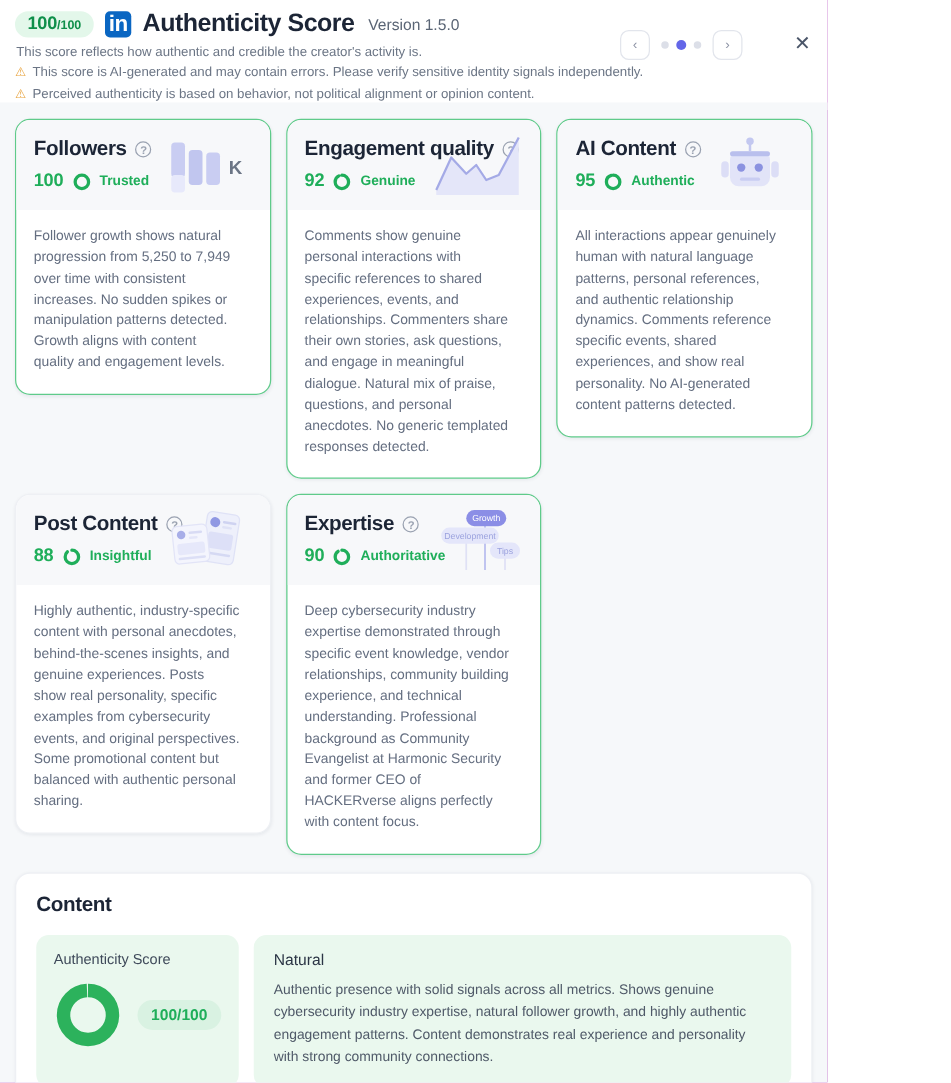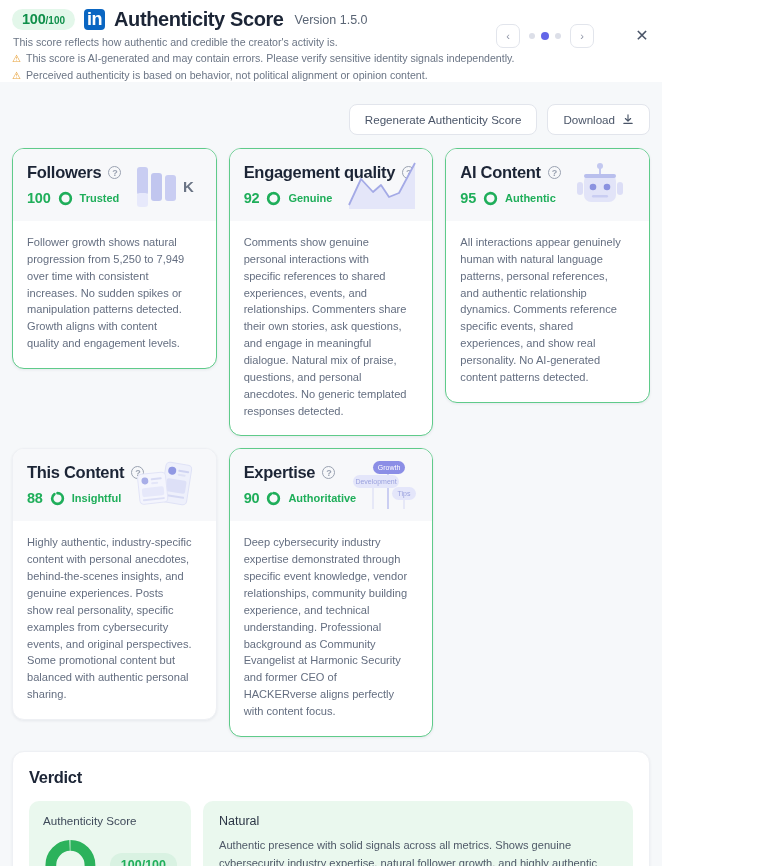--- a/index.html
+++ b/index.html
@@ -164,16 +164,6 @@
 
   <div class="body-area">
 
-    <div class="actions">
-      <button class="action-btn">Regenerate Authenticity Score</button>
-      <button class="action-btn">
-        <span>Download</span>
-        <svg width="12" height="12" viewBox="0 0 16 16">
-          <path d="M8 1 L8 9 M4.5 6 L8 9.6 L11.5 6" stroke="#4a5568" stroke-width="1.5" fill="none" stroke-linecap="round" stroke-linejoin="round"></path>
-          <path d="M2.5 12.5 L13.5 12.5" stroke="#4a5568" stroke-width="1.6" stroke-linecap="round"></path>
-        </svg>
-      </button>
-    </div>
 
     <div class="grid">
 

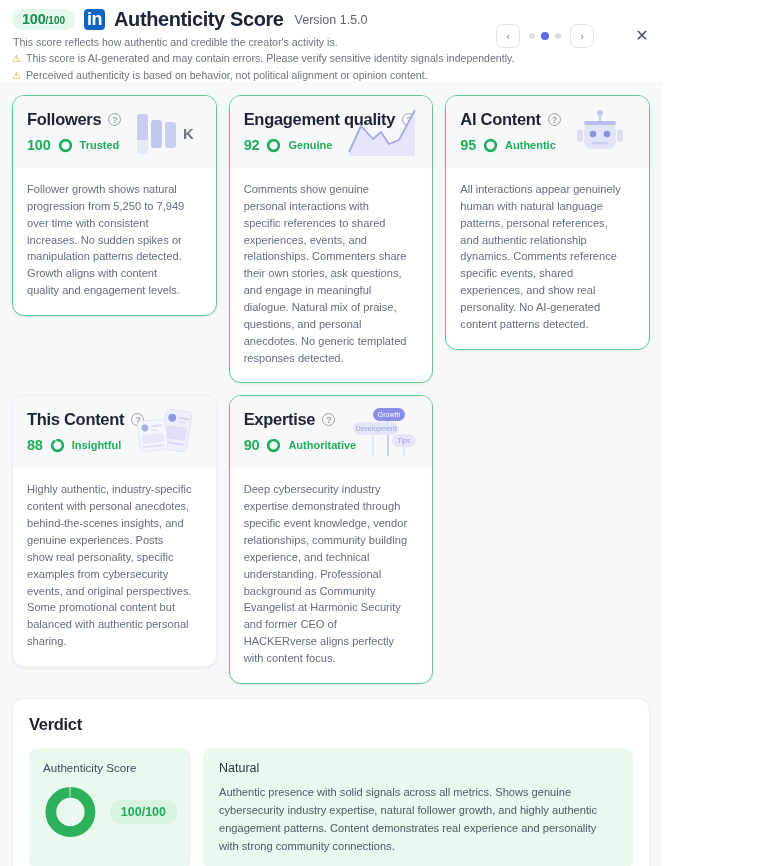--- a/index.html
+++ b/index.html
@@ -255,7 +255,7 @@
       <div class="card plain">
         <div class="card-head">
           <div class="card-title">
-            <span>This Content</span>
+            <span>Post Content</span>
             <span class="help-icon">?</span>
           </div>
           <div class="metric-row">

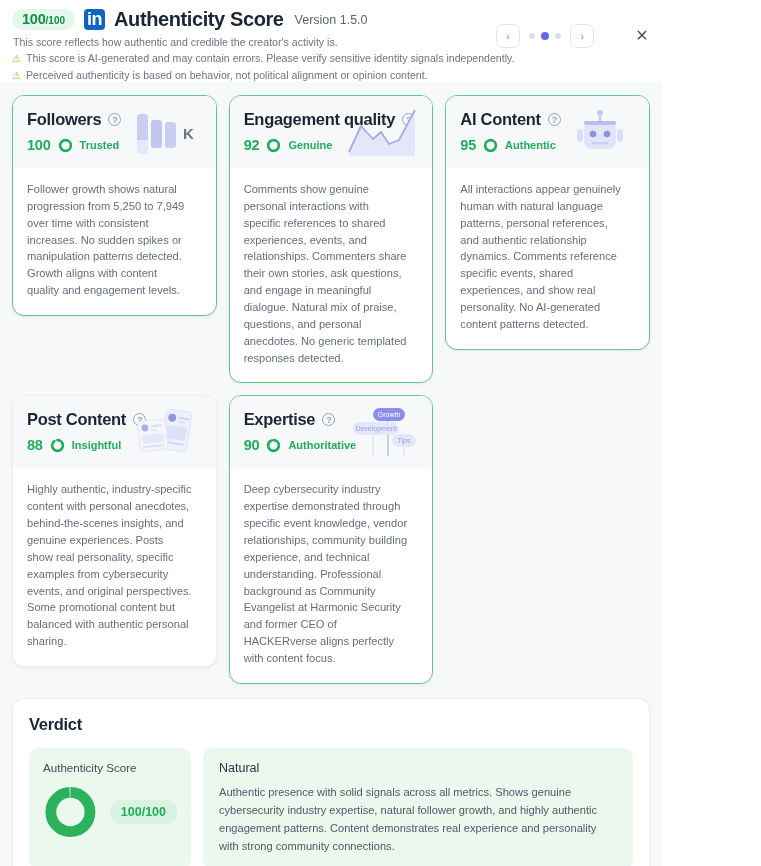--- a/index.html
+++ b/index.html
@@ -328,7 +328,7 @@
 
     <div class="verdict-wrap">
       <div class="verdict">
-        <div class="verdict-title">Verdict</div>
+        <div class="verdict-title">Content</div>
         <div class="verdict-cols">
           <div class="v-score-box">
             <div class="v-score-label">Authenticity Score</div>

